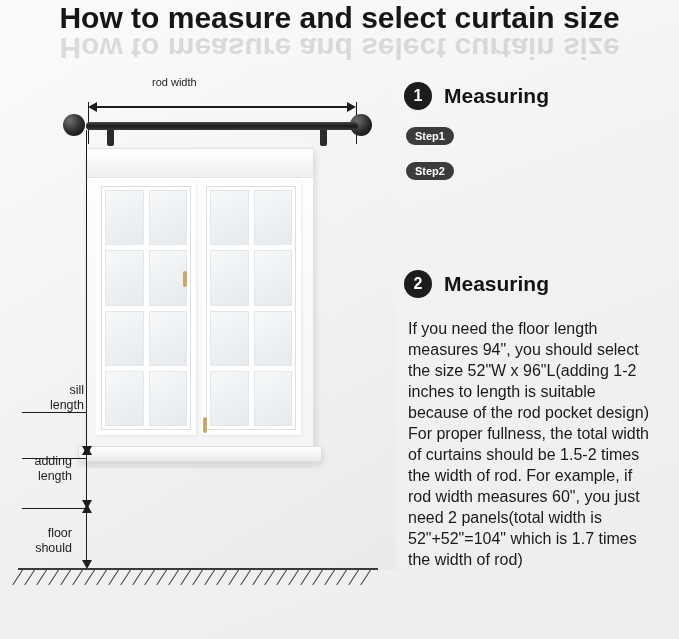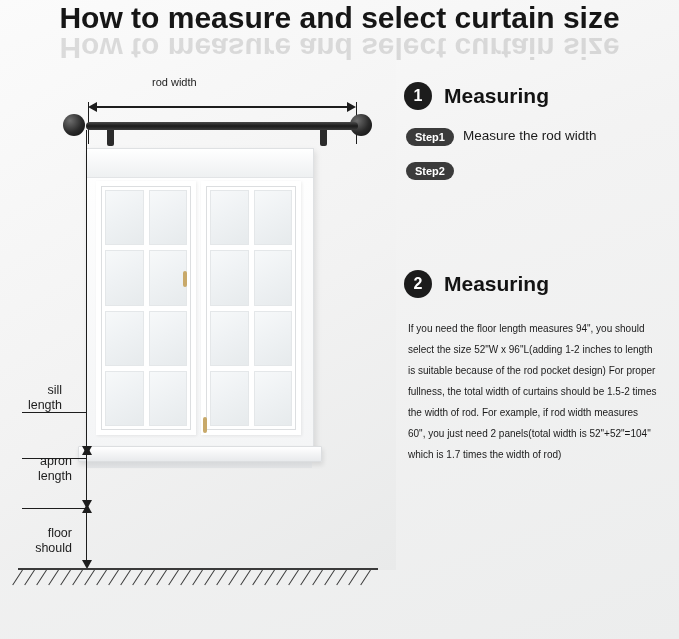--- a/index.html
+++ b/index.html
@@ -470,7 +470,6 @@
 
     <div class="step-row" style="left:8px; top:66px;">
       <div class="step-pill">Step1</div>
-      <div class="step-text">Measure the rod width</div>
     </div>
 
     <div class="step-row" style="left:8px; top:101px;">

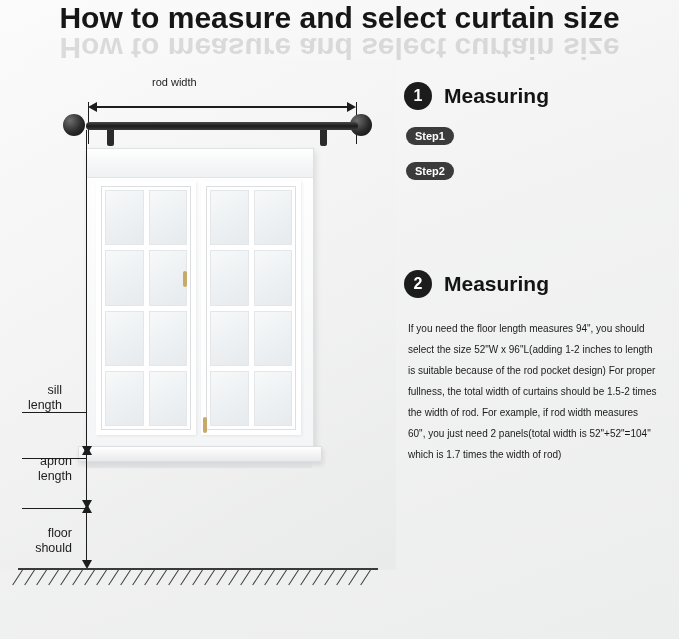--- a/index.html
+++ b/index.html
@@ -340,7 +340,7 @@
   }
   .body-text {
     position: absolute;
-    font-size: 10px;
+    font-size: 16px;
     line-height: 21px;
     color: #1a1a1a;
     width: 250px;

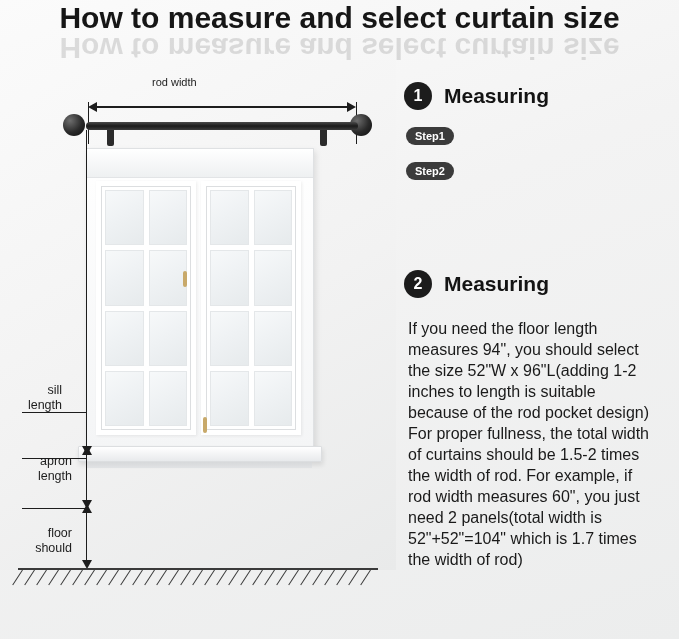--- a/index.html
+++ b/index.html
@@ -408,7 +408,7 @@
     <div class="vline" style="left:86px; top:70px; height:320px;"></div>
     <div class="arrow-head-v down" style="left:82px; top:386px;"></div>
 
-    <div class="dim-label" style="left:0; top:323px; width:62px;">sill
+    <div class="dim-label" style="left:22px; top:323px; width:62px;">sill
 length</div>
     <div class="hline" style="left:22px; top:352px; width:64px;"></div>
 

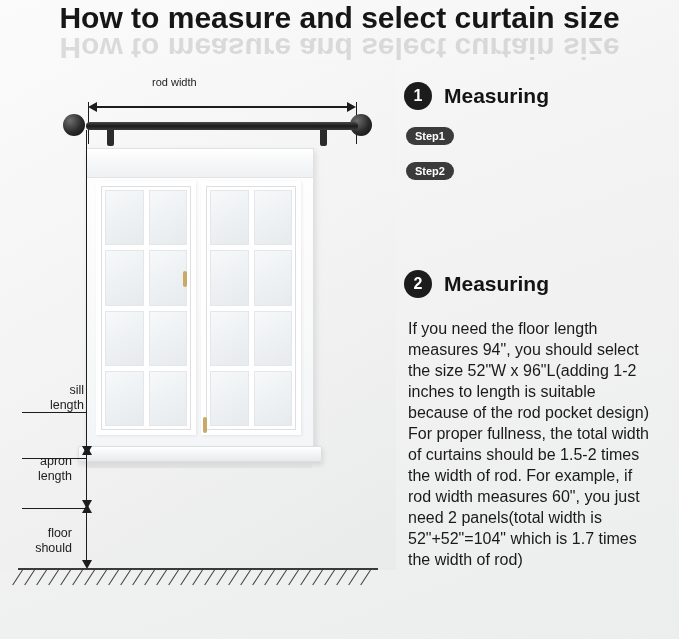--- a/index.html
+++ b/index.html
@@ -417,7 +417,7 @@
     <div class="arrow-head-v down" style="left:82px; top:440px;"></div>
     <div class="hline" style="left:22px; top:398px; width:64px;"></div>
     <div class="hline" style="left:22px; top:448px; width:64px;"></div>
-    <div class="dim-label" style="left:10px; top:394px; width:62px;">apron
+    <div class="dim-label" style="left:10px; top:394px; width:62px;">adding
 length</div>
 
     <div class="vline" style="left:86px; top:448px; height:58px;"></div>

